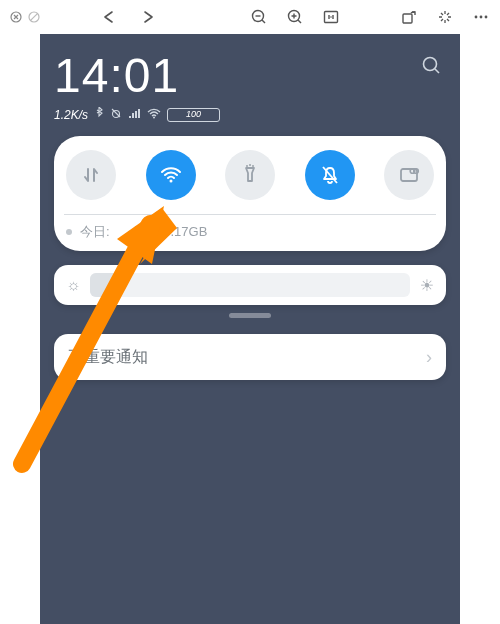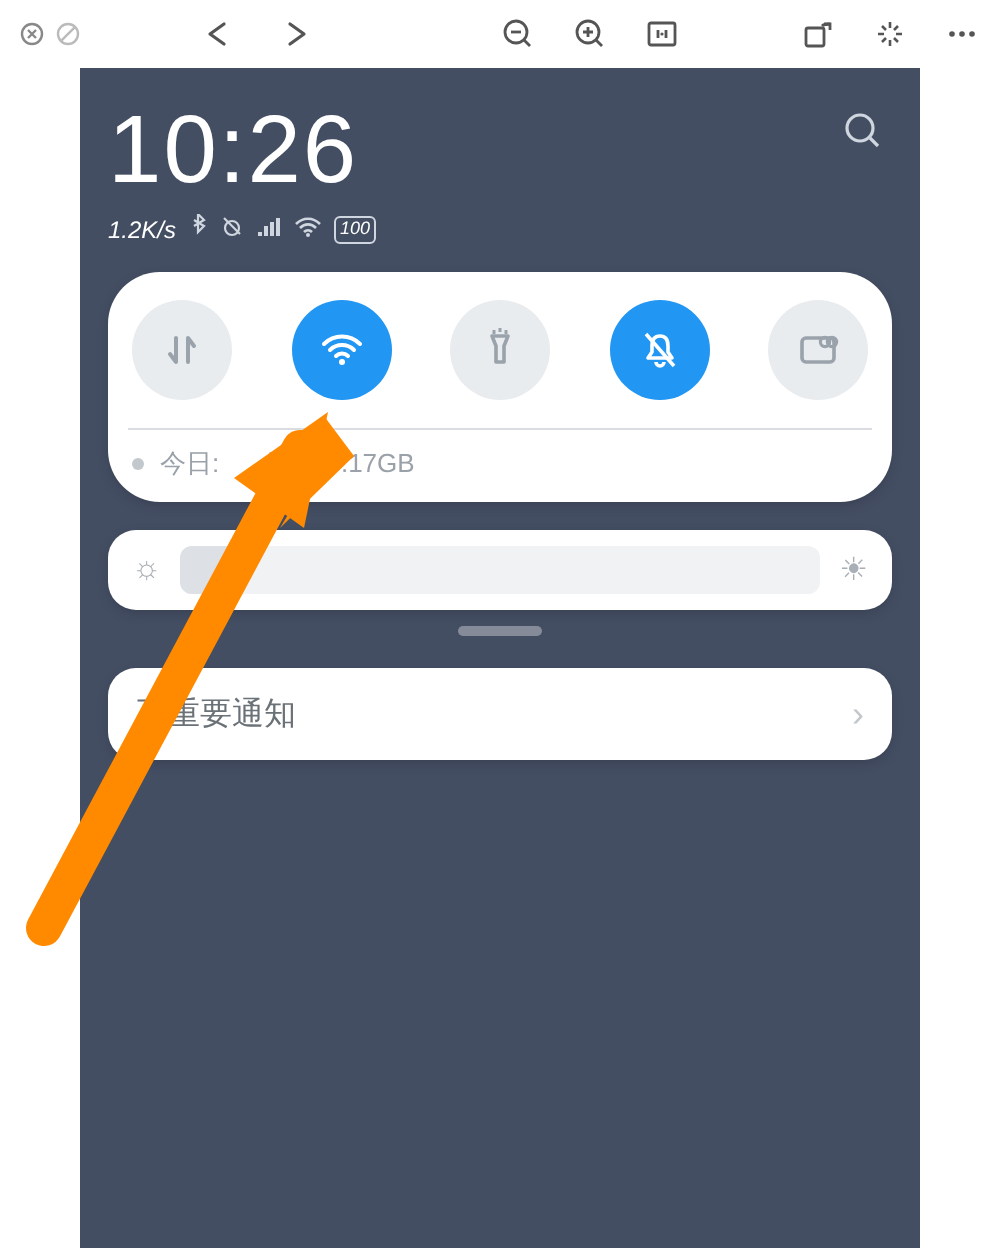--- a/index.html
+++ b/index.html
@@ -119,7 +119,7 @@
   <div class="canvas">
     <div class="phone">
 
-      <div class="clock">10:26</div>
+      <div class="clock">14:01</div>
 
       <div class="date-row">
         <div class="status-icons">

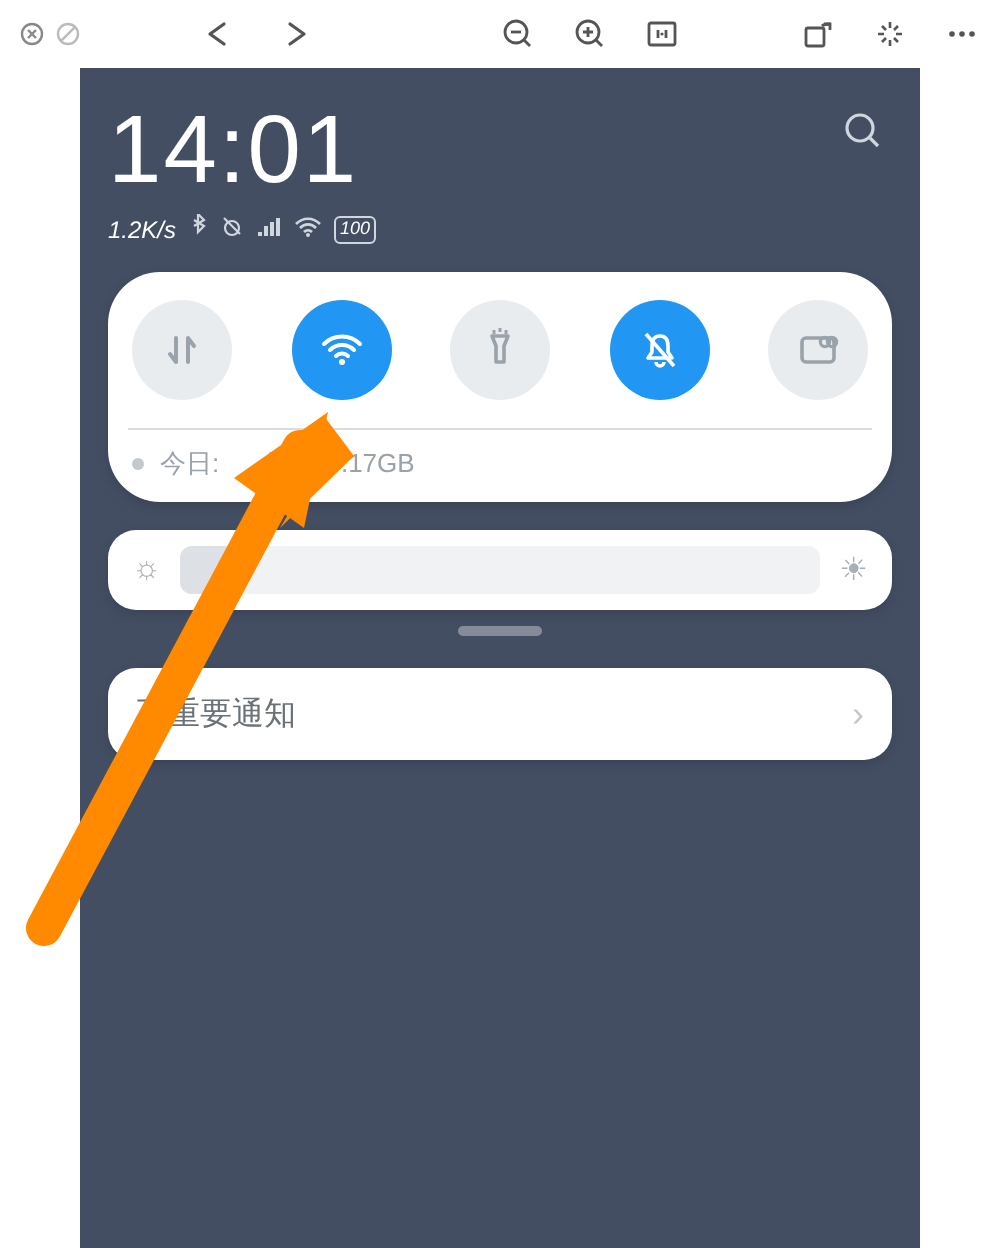--- a/index.html
+++ b/index.html
@@ -42,7 +42,7 @@
   
   .arrow-overlay{position:absolute;left:2px;top:150px;pointer-events:none;}
 
-  .batt{display:inline-flex;align-items:center;border:1px solid #cfd6df;border-radius:3px;padding:0 2px;height:12px;justify-content:center;}
+  .batt{display:inline-flex;align-items:center;border:1px solid #cfd6df;border-radius:3px;padding:0 18px;height:12px;justify-content:center;}
 </style>
 </head>
 <body>

